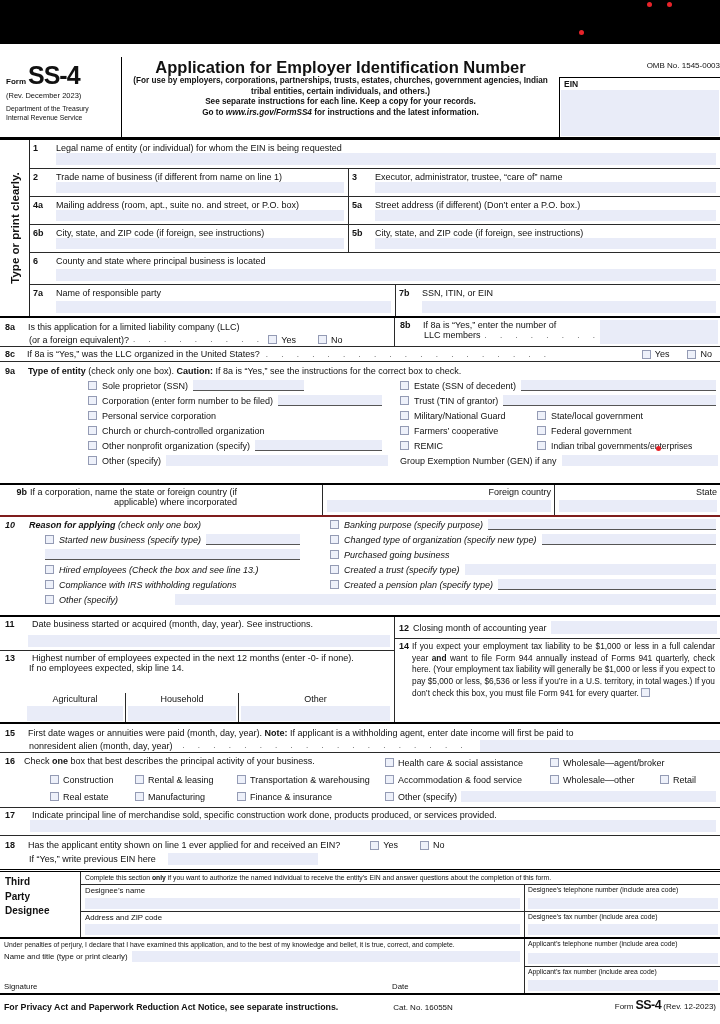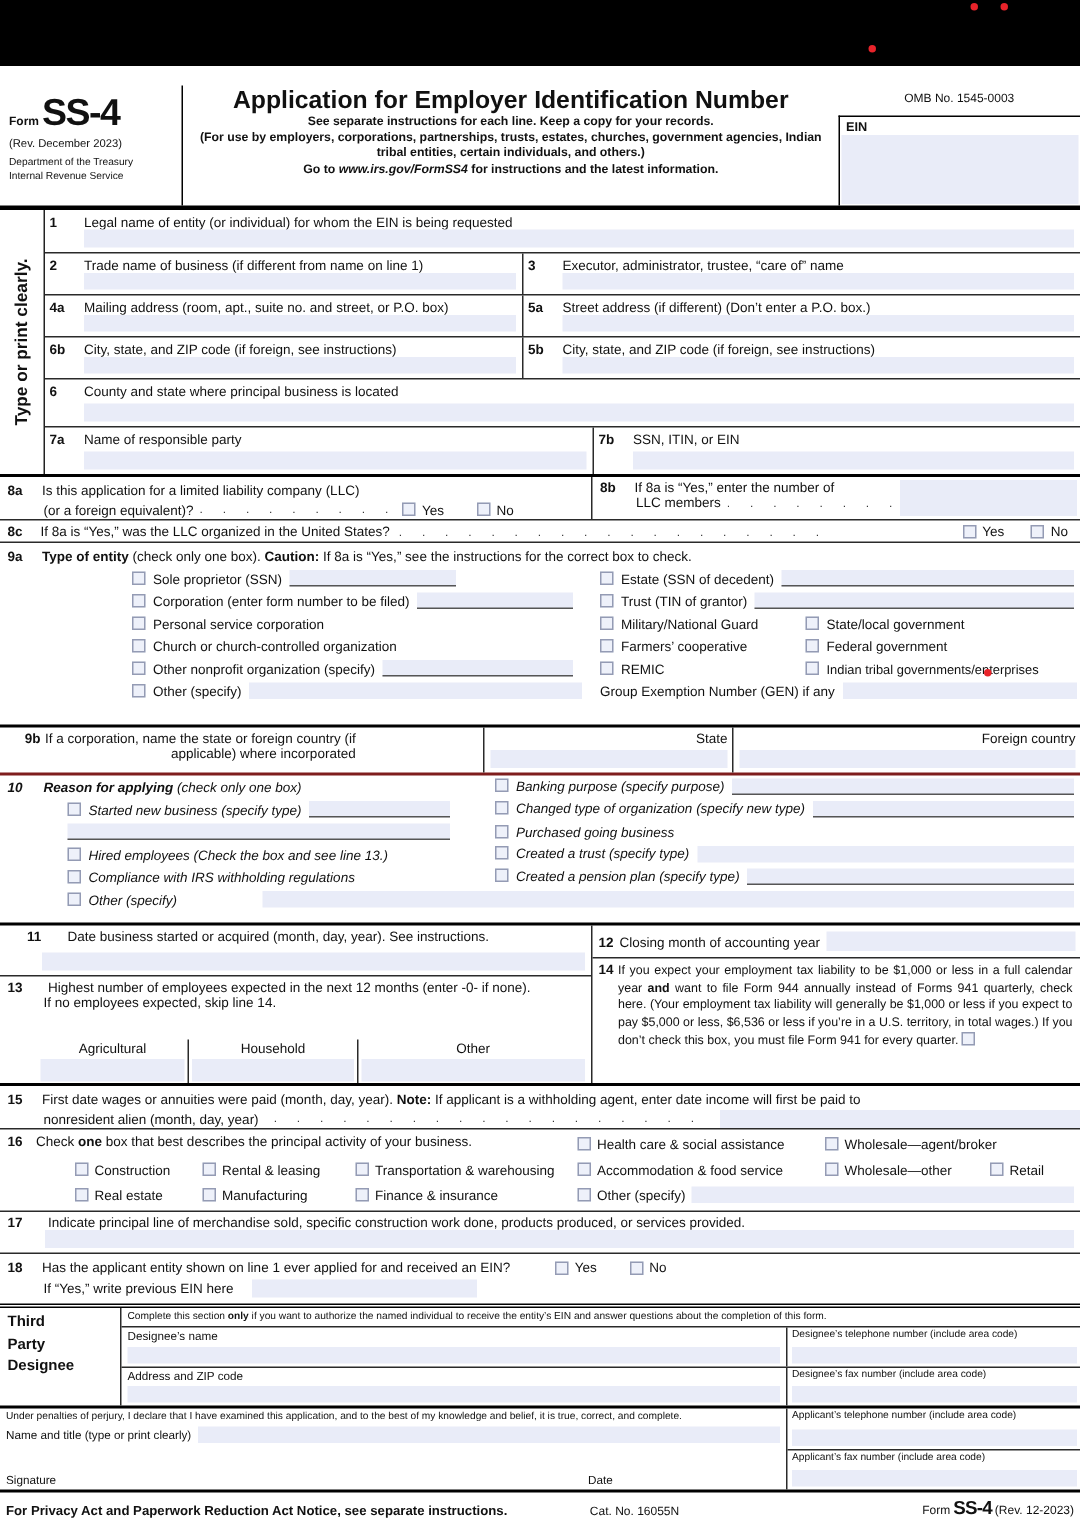--- a/index.html
+++ b/index.html
@@ -24,7 +24,7 @@
   .title { font-size: 16.5px; font-weight: bold; line-height: 1.1; }
   .sub { font-size: 8.2px; font-weight: bold; line-height: 1.3; }
   .hdr-right { width: 161px; display: flex; flex-direction: column; }
-  .omb { font-size: 8px; text-align: center; padding-top: 4px; height: 20px; }
+  .omb { font-size: 8px; text-align: right; padding-top: 4px; height: 20px; }
   .einbox { flex: 1; border-top: 1.5px solid #000; border-left: 1.5px solid #000; display: flex; flex-direction: column; }
   .einlab { font-size: 8.5px; font-weight: bold; padding: 1px 0 1px 4px; }
   .einfill { flex: 1; background: var(--blue); margin: 0 1px 1px 1px; }

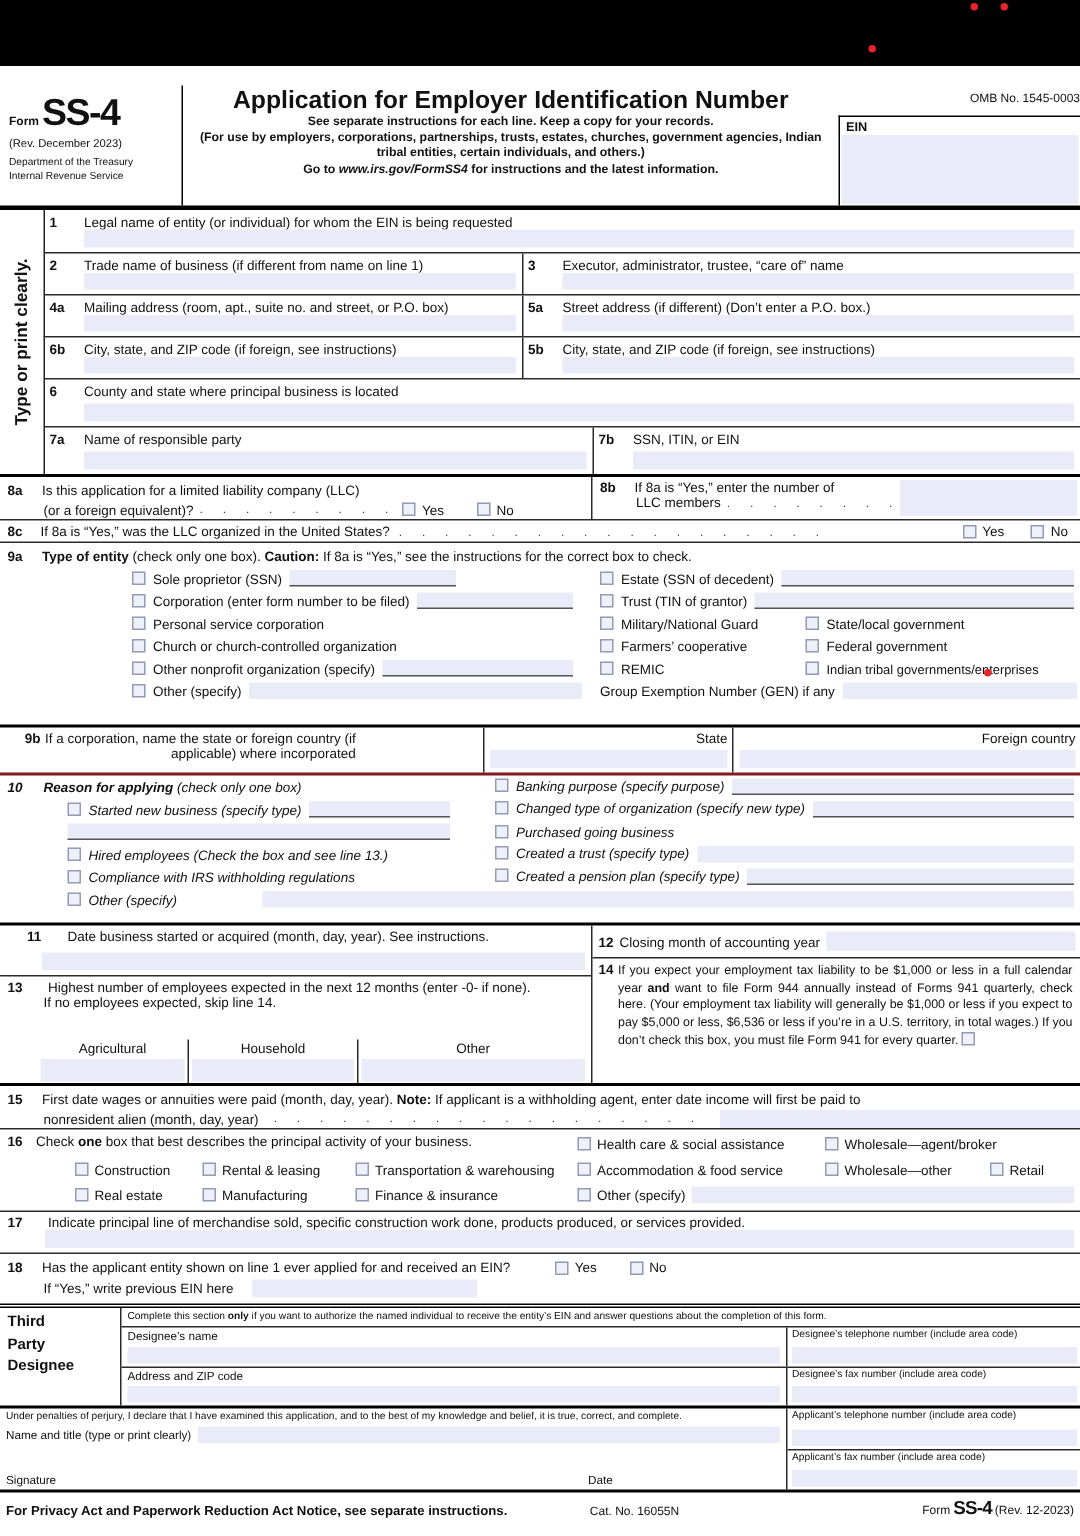--- a/index.html
+++ b/index.html
@@ -173,8 +173,8 @@
     </div>
     <div class="hdr-mid">
       <div class="title">Application for Employer Identification Number</div>
+      <div class="sub">(For use by employers, corporations, partnerships, trusts, estates, churches, government agencies, Indian tribal entities, certain individuals, and others.)</div>
       <div class="sub">See separate instructions for each line. Keep a copy for your records.</div>
-      <div class="sub">(For use by employers, corporations, partnerships, trusts, estates, churches, government agencies, Indian tribal entities, certain individuals, and others.)</div>
       <div class="sub"><span>Go to </span><span class="i">www.irs.gov/FormSS4</span><span> for instructions and the latest information.</span></div>
     </div>
     <div class="hdr-right">

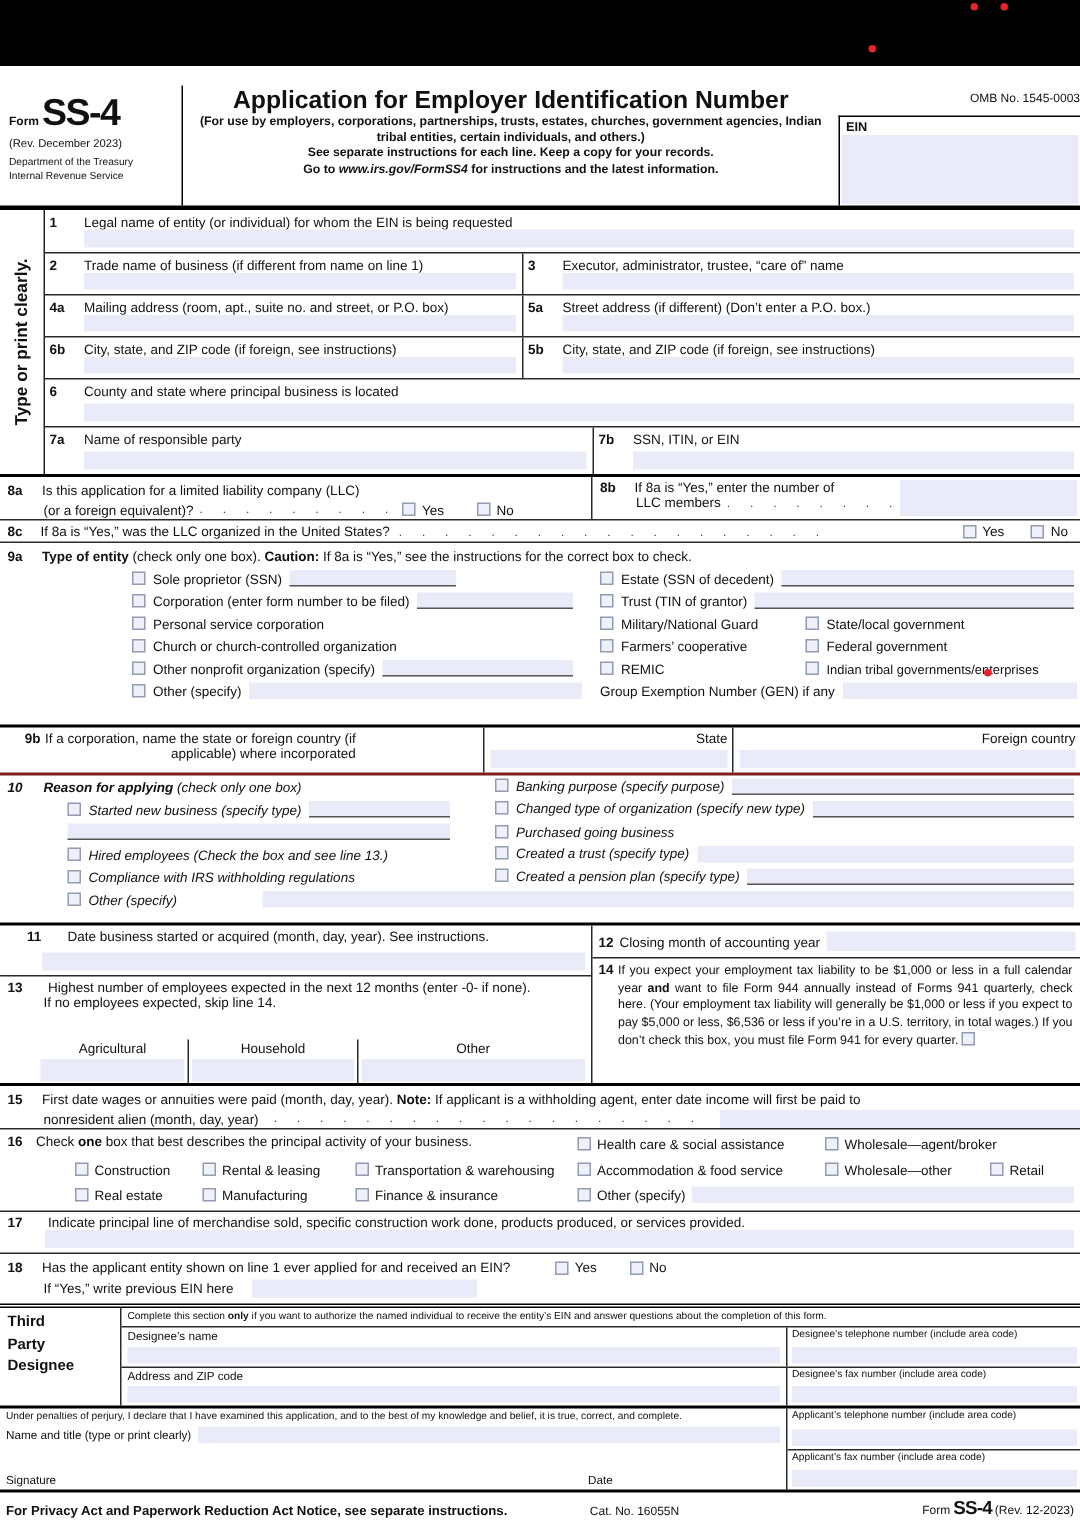--- a/index.html
+++ b/index.html
@@ -406,12 +406,12 @@
       <span class="num n2">9b</span>
       <span class="lab"><span>If a corporation, name the state or foreign country (if</span><br><span>applicable) where incorporated</span></span>
     </div>
+    <div class="c9bx c9b3">
+      <span class="lab">Foreign country</span>
+      <div class="strip"></div>
+    </div>
     <div class="c9bx c9b2">
       <span class="lab">State</span>
-      <div class="strip"></div>
-    </div>
-    <div class="c9bx c9b3">
-      <span class="lab">Foreign country</span>
       <div class="strip"></div>
     </div>
   </div>

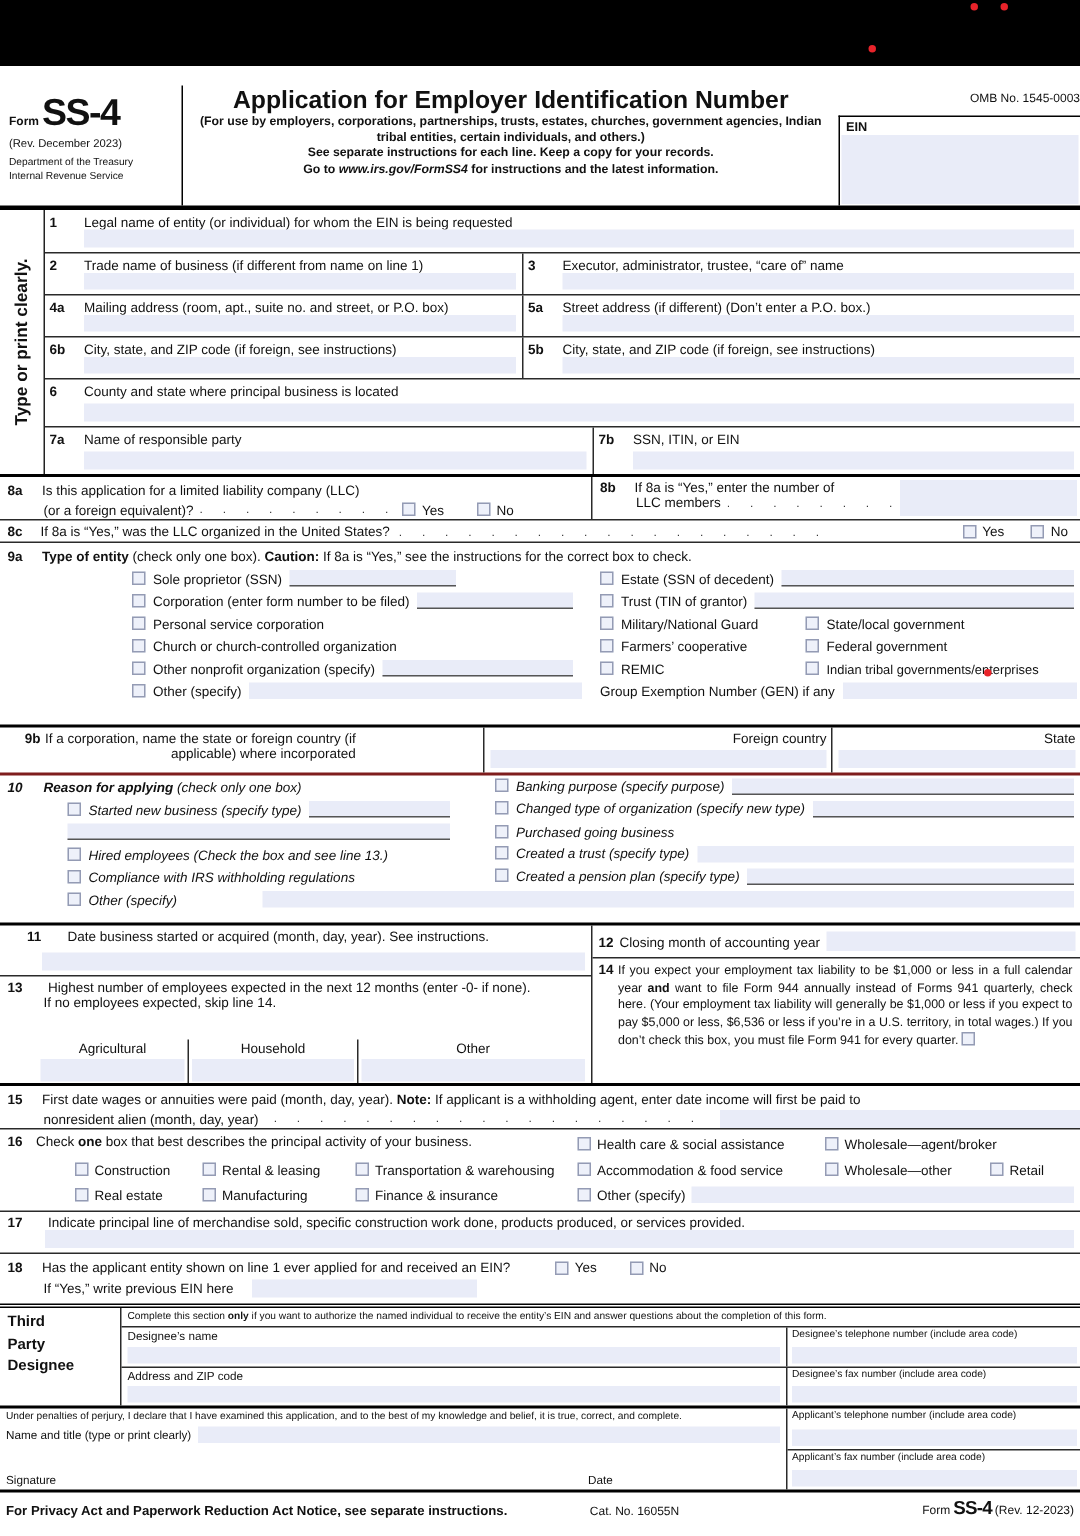--- a/index.html
+++ b/index.html
@@ -80,7 +80,7 @@
   .l10 { display: flex; align-items: center; height: 15px; }
   .l10L { width: 320px; display: flex; align-items: center; gap: 5px; flex: none; }
   .pl45 { padding-left: 45px; }
-  .l10R { flex: 1; display: flex; gap: 5px; padding-left: 10px; }
+  .l10R { flex: 1; display: flex; align-items: center; gap: 5px; padding-left: 10px; }
 
   .blk1114 { border-top: 2px solid #000; display: flex; height: 107px; }
   .c1113 { width: 395px; border-right: 1px solid var(--bd); display: flex; flex-direction: column; }

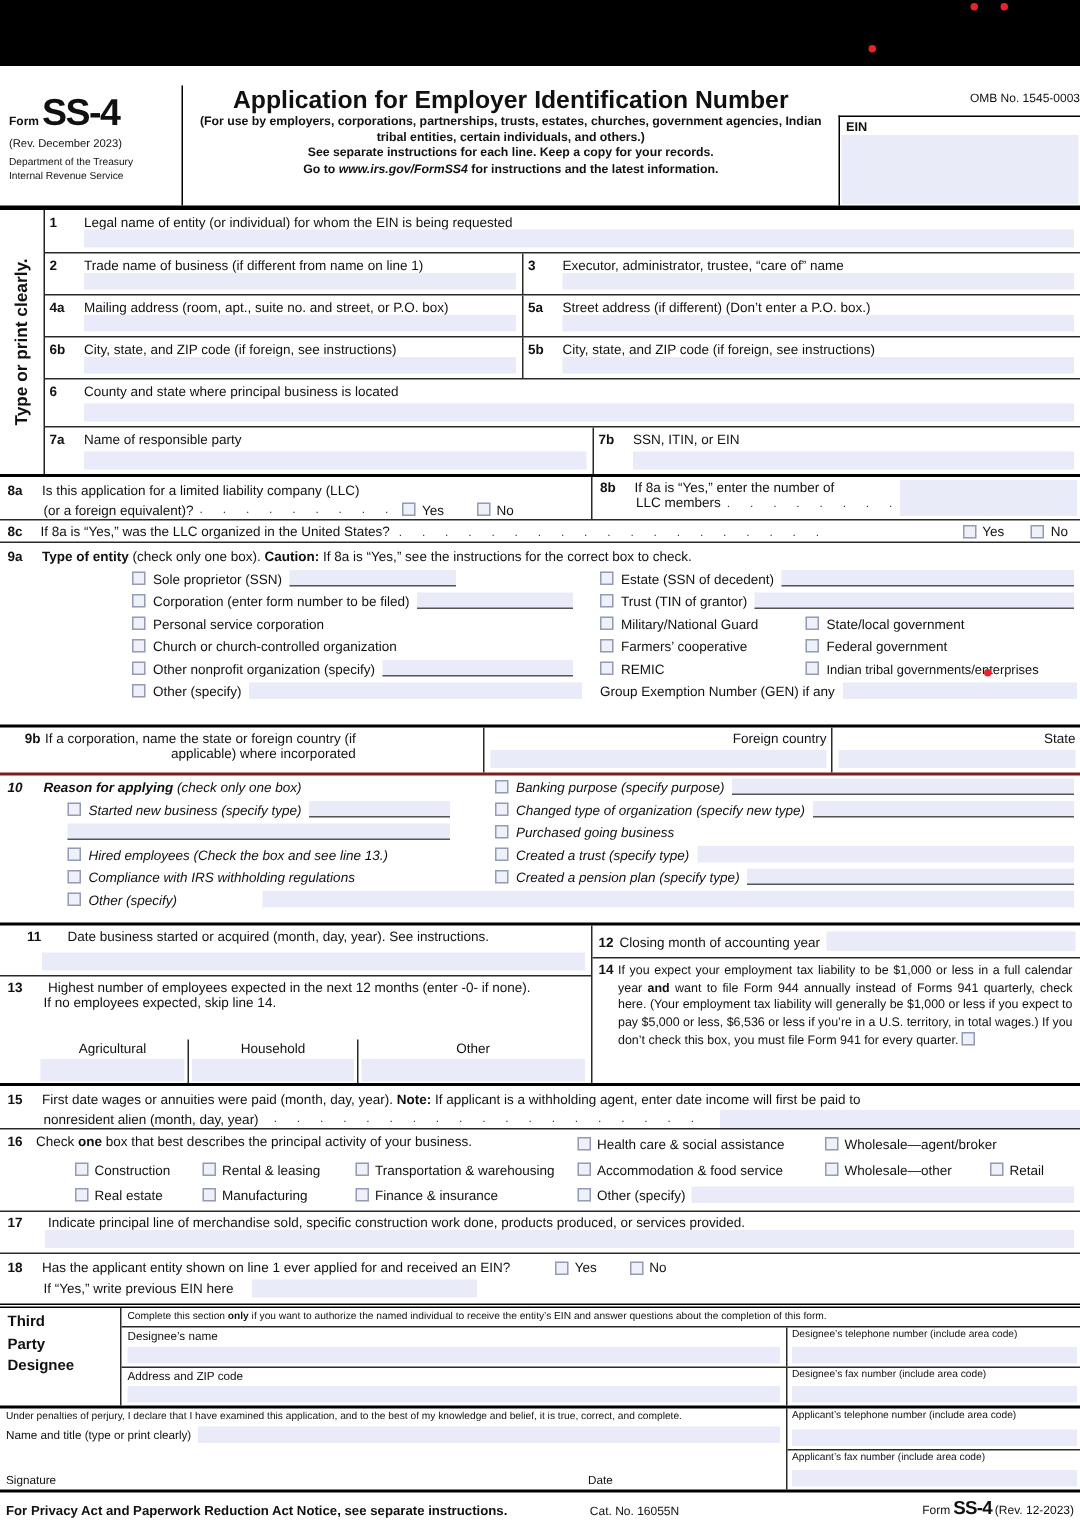--- a/index.html
+++ b/index.html
@@ -485,7 +485,7 @@
   <div class="blk1114">
     <div class="c1113">
       <div class="r11">
-        <div class="cl" style="padding-left:18px">
+        <div class="cl" style="padding-left:5px">
             <span class="num" style="min-width:24px">11</span>
             <span class="lab">Date business started or acquired (month, day, year). See instructions.</span>
           </div>

